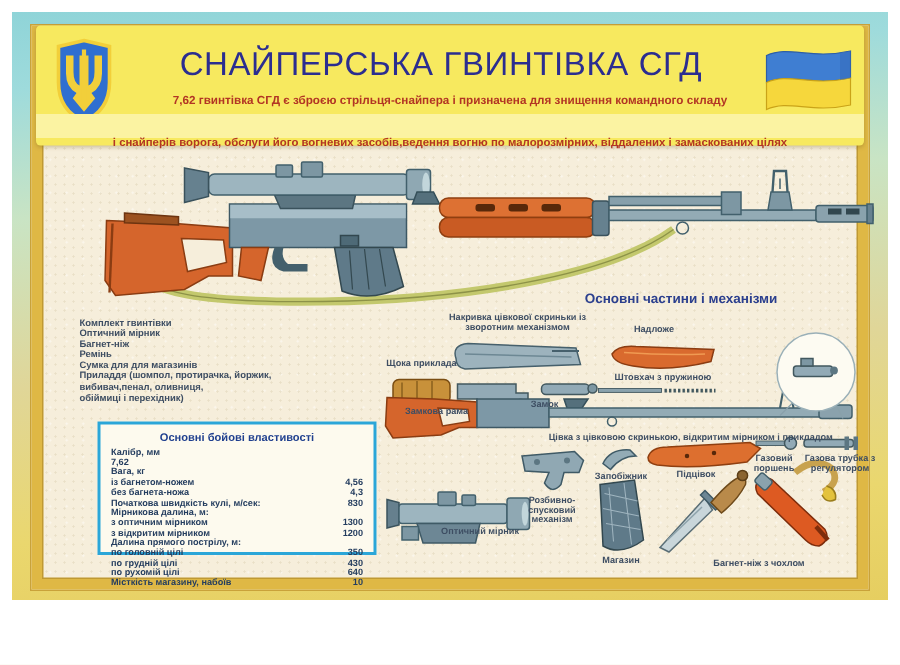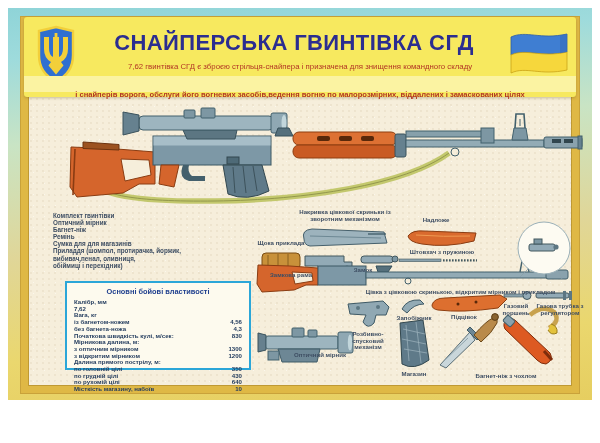--- a/index.html
+++ b/index.html
@@ -19,7 +19,7 @@
   .header-box { position:absolute; left:16px; top:9px; right:16px; height:80px;
     background:#f7e95f; border-radius:3px; box-shadow:0 1px 3px rgba(110,90,20,.35); }
   .poster-title { position:absolute; left:62px; right:74px; top:13px; text-align:center;
-    font-size:22px; font-weight:bold; color:#2b2d90; letter-spacing:.4px; white-space:nowrap; }
+    font-size:22px; font-weight:normal; color:#2b2d90; letter-spacing:.4px; white-space:nowrap; }
   .poster-sub1 { position:absolute; left:40px; right:40px; top:45px; text-align:center;
     font-size:7.8px; font-weight:normal; color:#b23524; }
   .poster-sub2-strip { position:absolute; left:0; right:0; top:59px; height:16px; background:#fbf3a2;

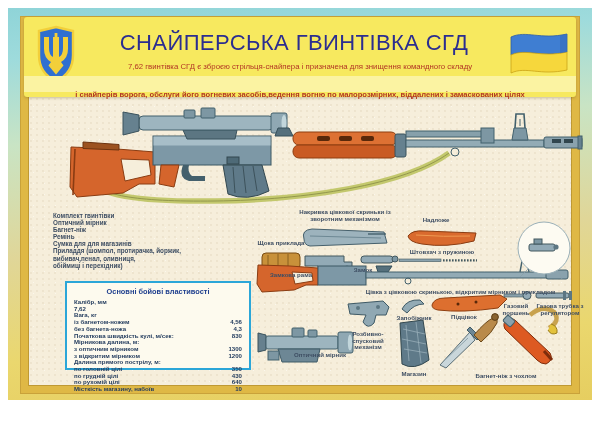--- a/index.html
+++ b/index.html
@@ -21,7 +21,7 @@
   .poster-title { position:absolute; left:62px; right:74px; top:13px; text-align:center;
     font-size:22px; font-weight:normal; color:#2b2d90; letter-spacing:.4px; white-space:nowrap; }
   .poster-sub1 { position:absolute; left:40px; right:40px; top:45px; text-align:center;
-    font-size:7.8px; font-weight:normal; color:#b23524; }
+    font-size:7.8px; font-weight:bold; color:#b23524; }
   .poster-sub2-strip { position:absolute; left:0; right:0; top:59px; height:16px; background:#fbf3a2;
     display:flex; align-items:center; justify-content:center; }
   .poster-sub2 { font-size:7.6px; font-weight:bold; color:#b23524; text-align:center;margin-top:20px; }

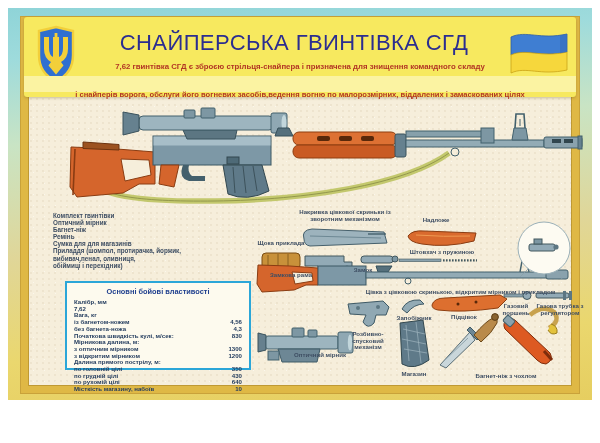--- a/index.html
+++ b/index.html
@@ -209,6 +209,7 @@
       </div>
     </div>
 
+    <div class="parts-title">Основні частини і механізми</div>
 
     <svg class="parts-svg" width="340" height="190" viewBox="0 0 340 190">
       <g>

